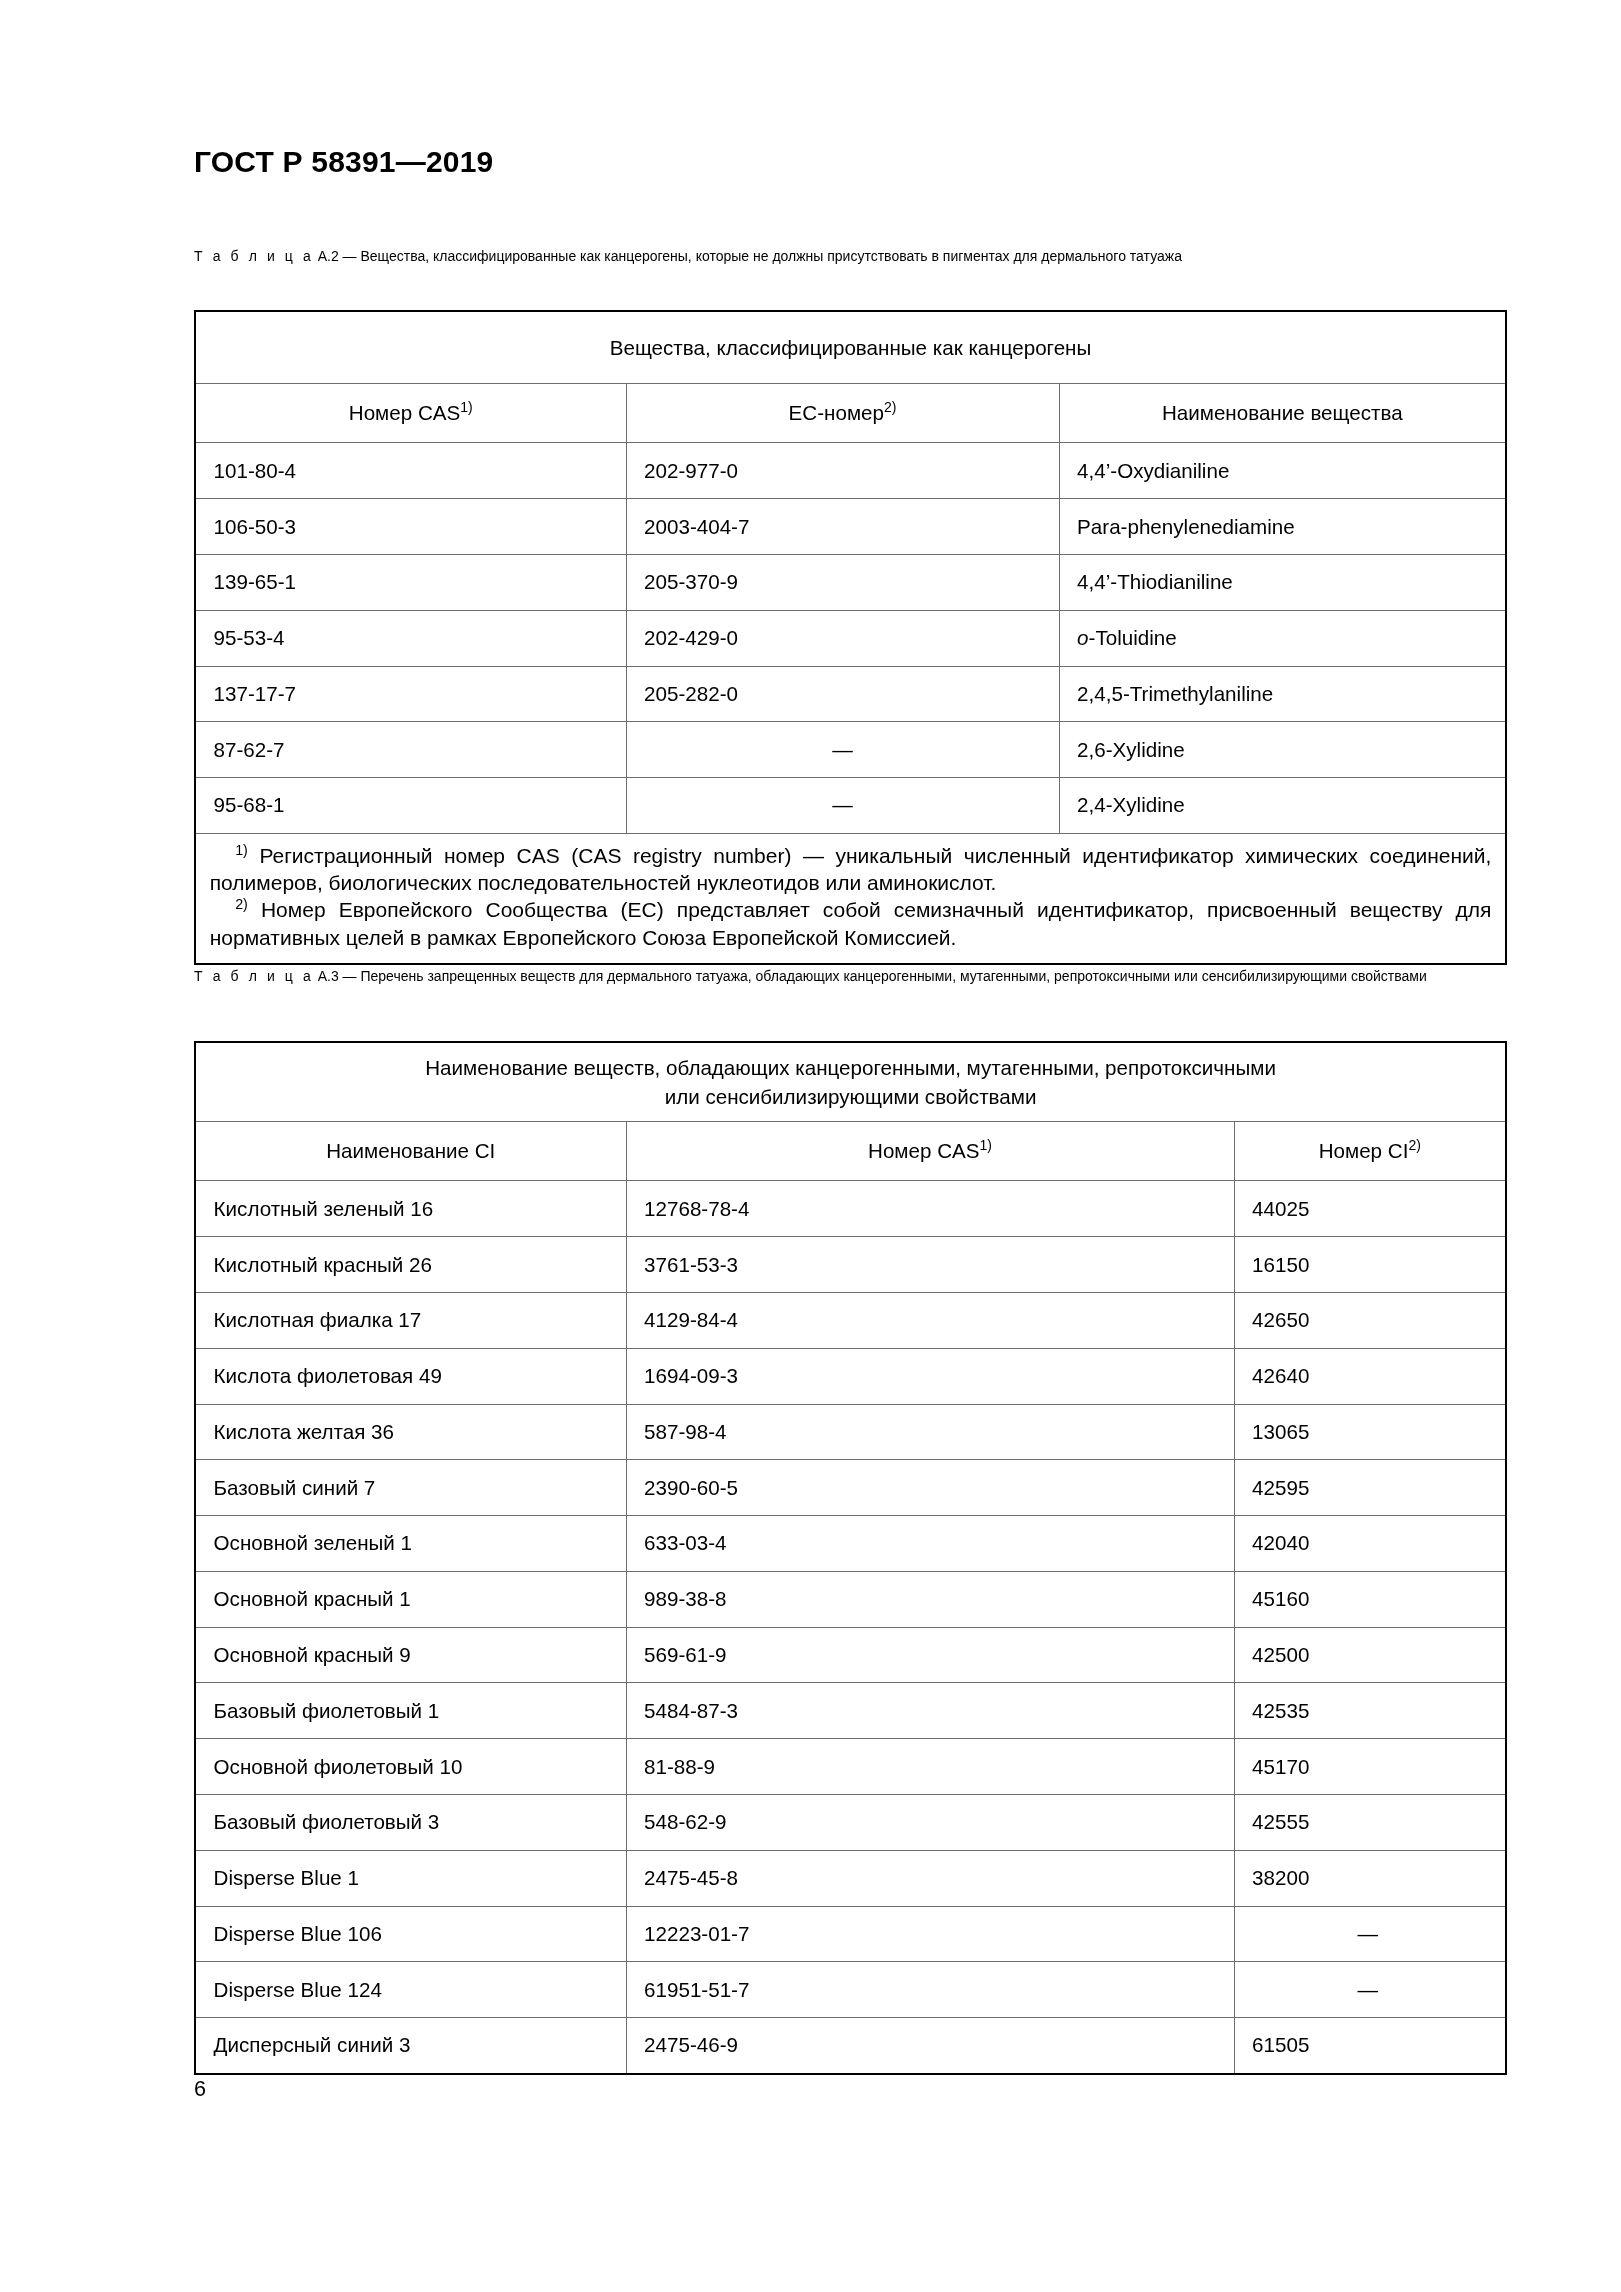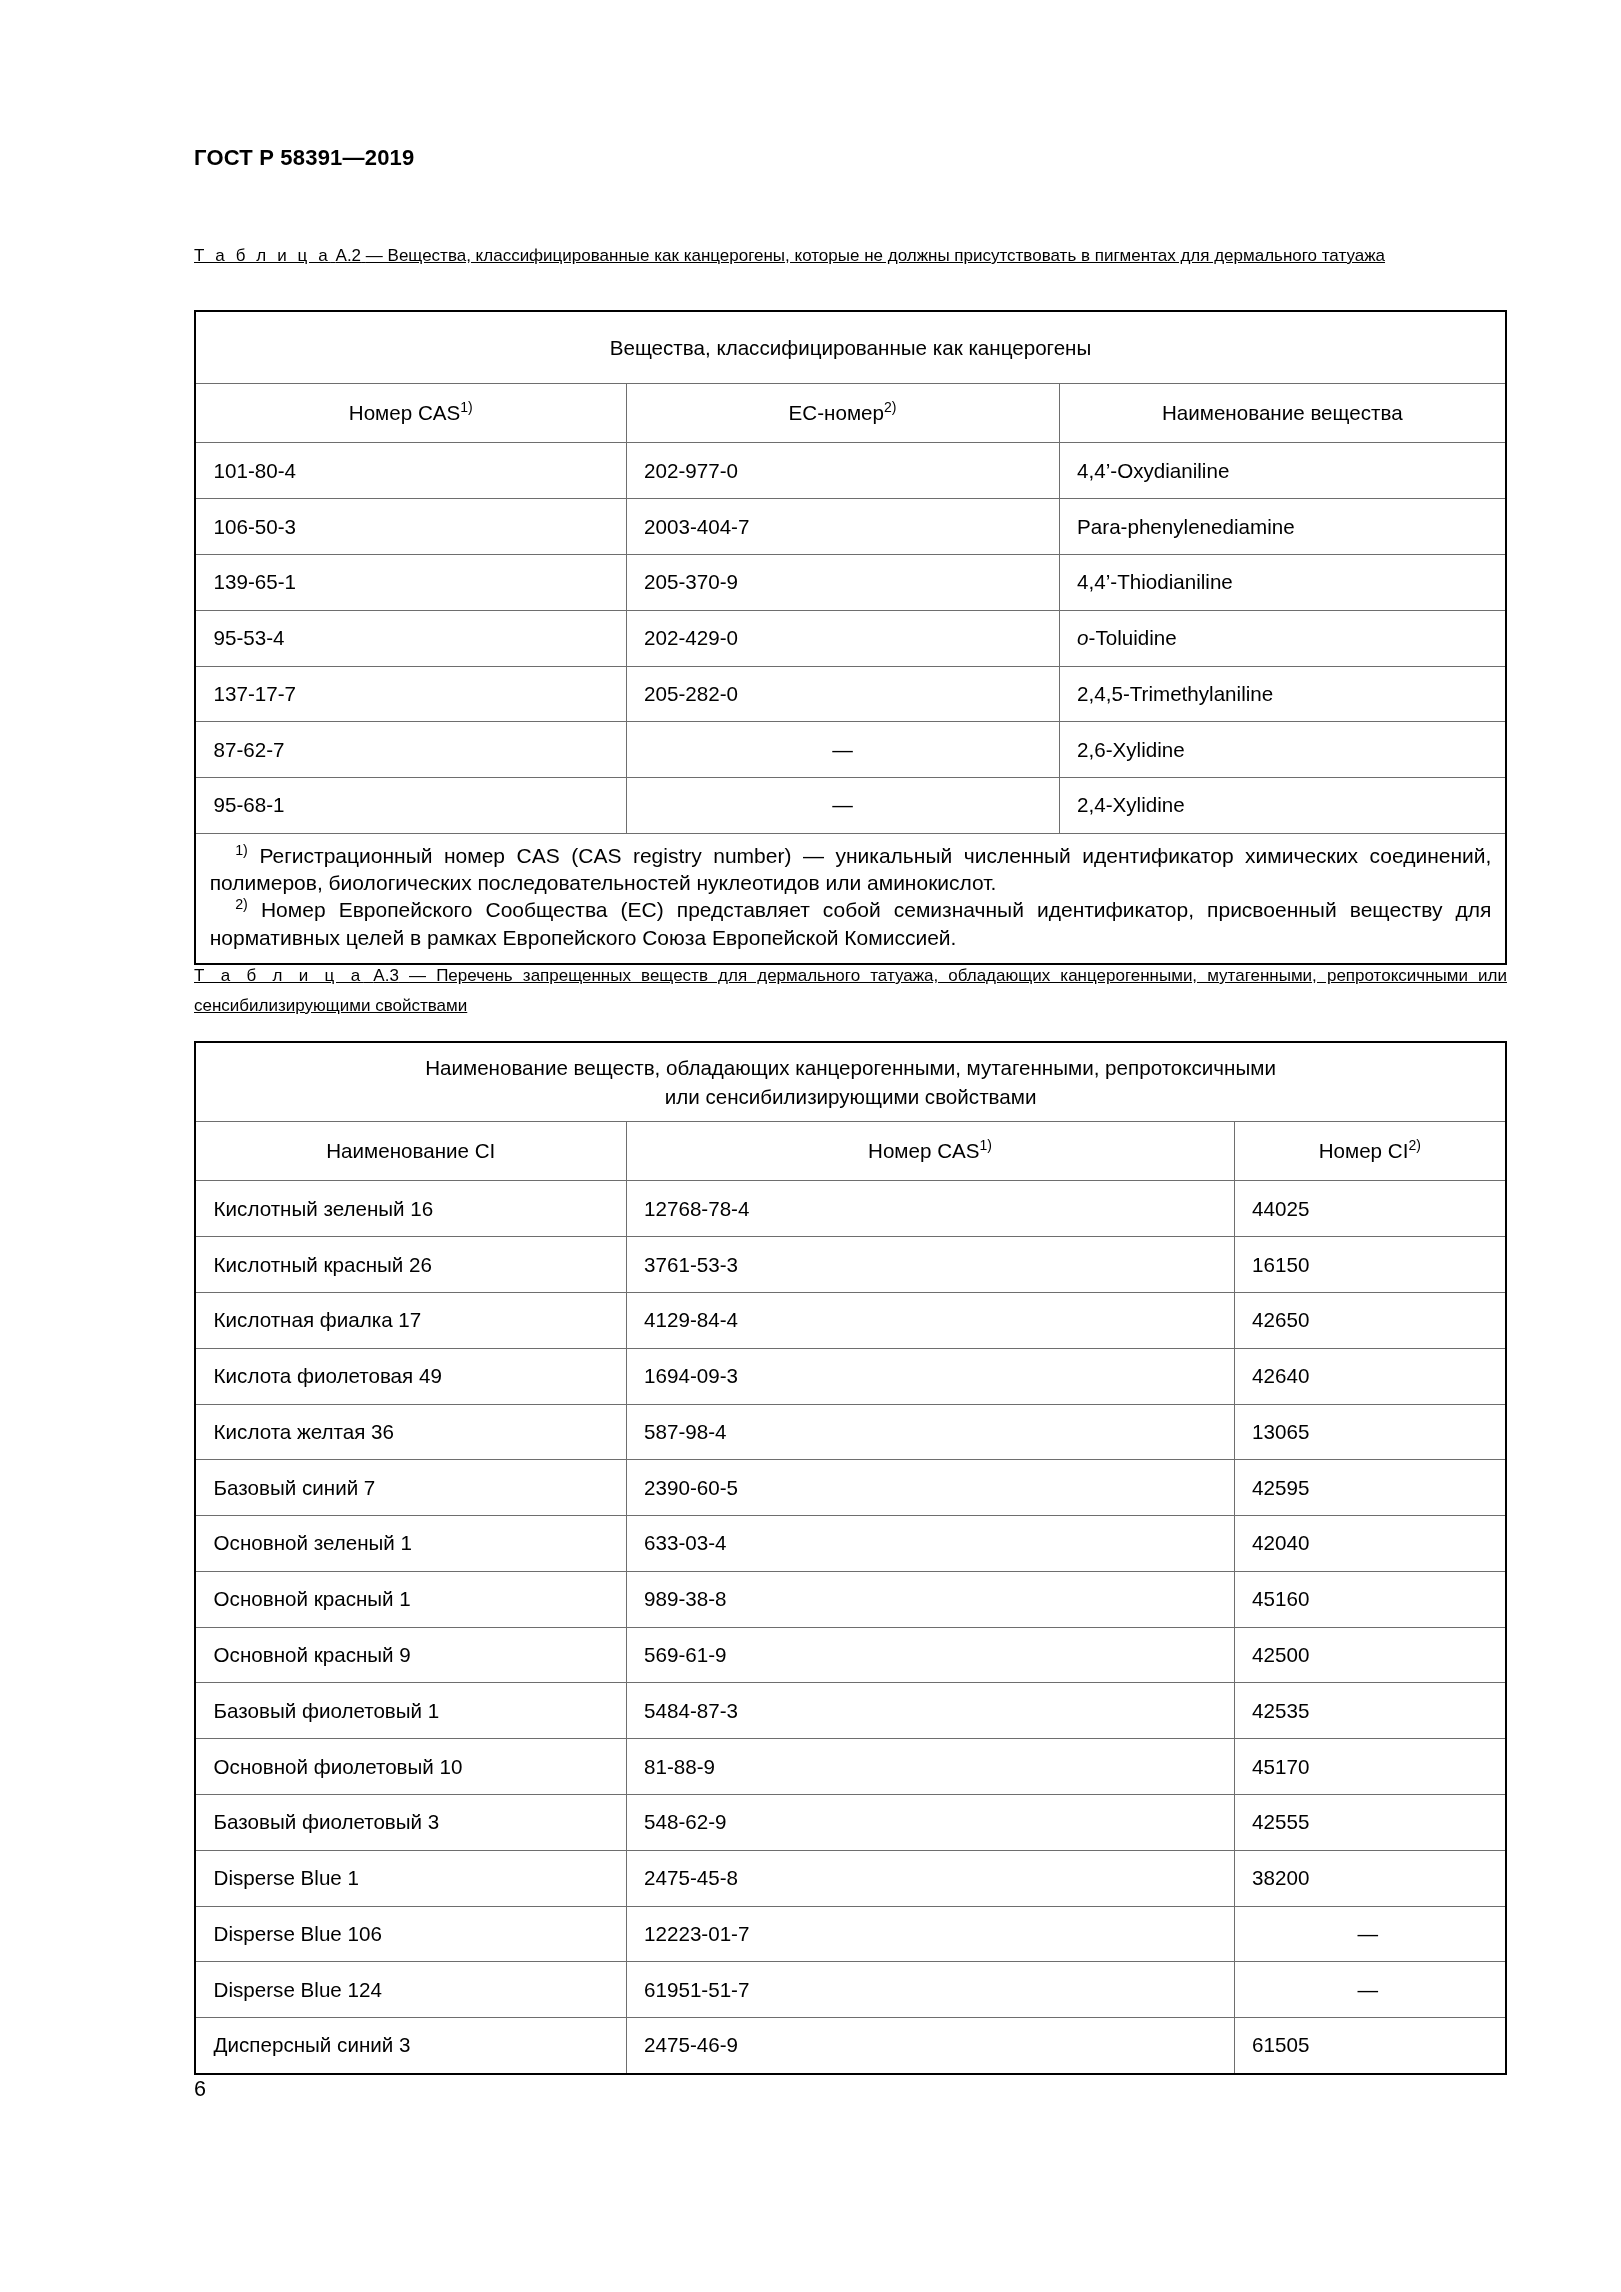--- a/index.html
+++ b/index.html
@@ -23,7 +23,7 @@
     position: absolute;
     left: 194px;
     top: 145px;
-    font-size: 22px;
+    font-size: 30px;
     font-weight: bold;
     letter-spacing: 0.2px;
   }

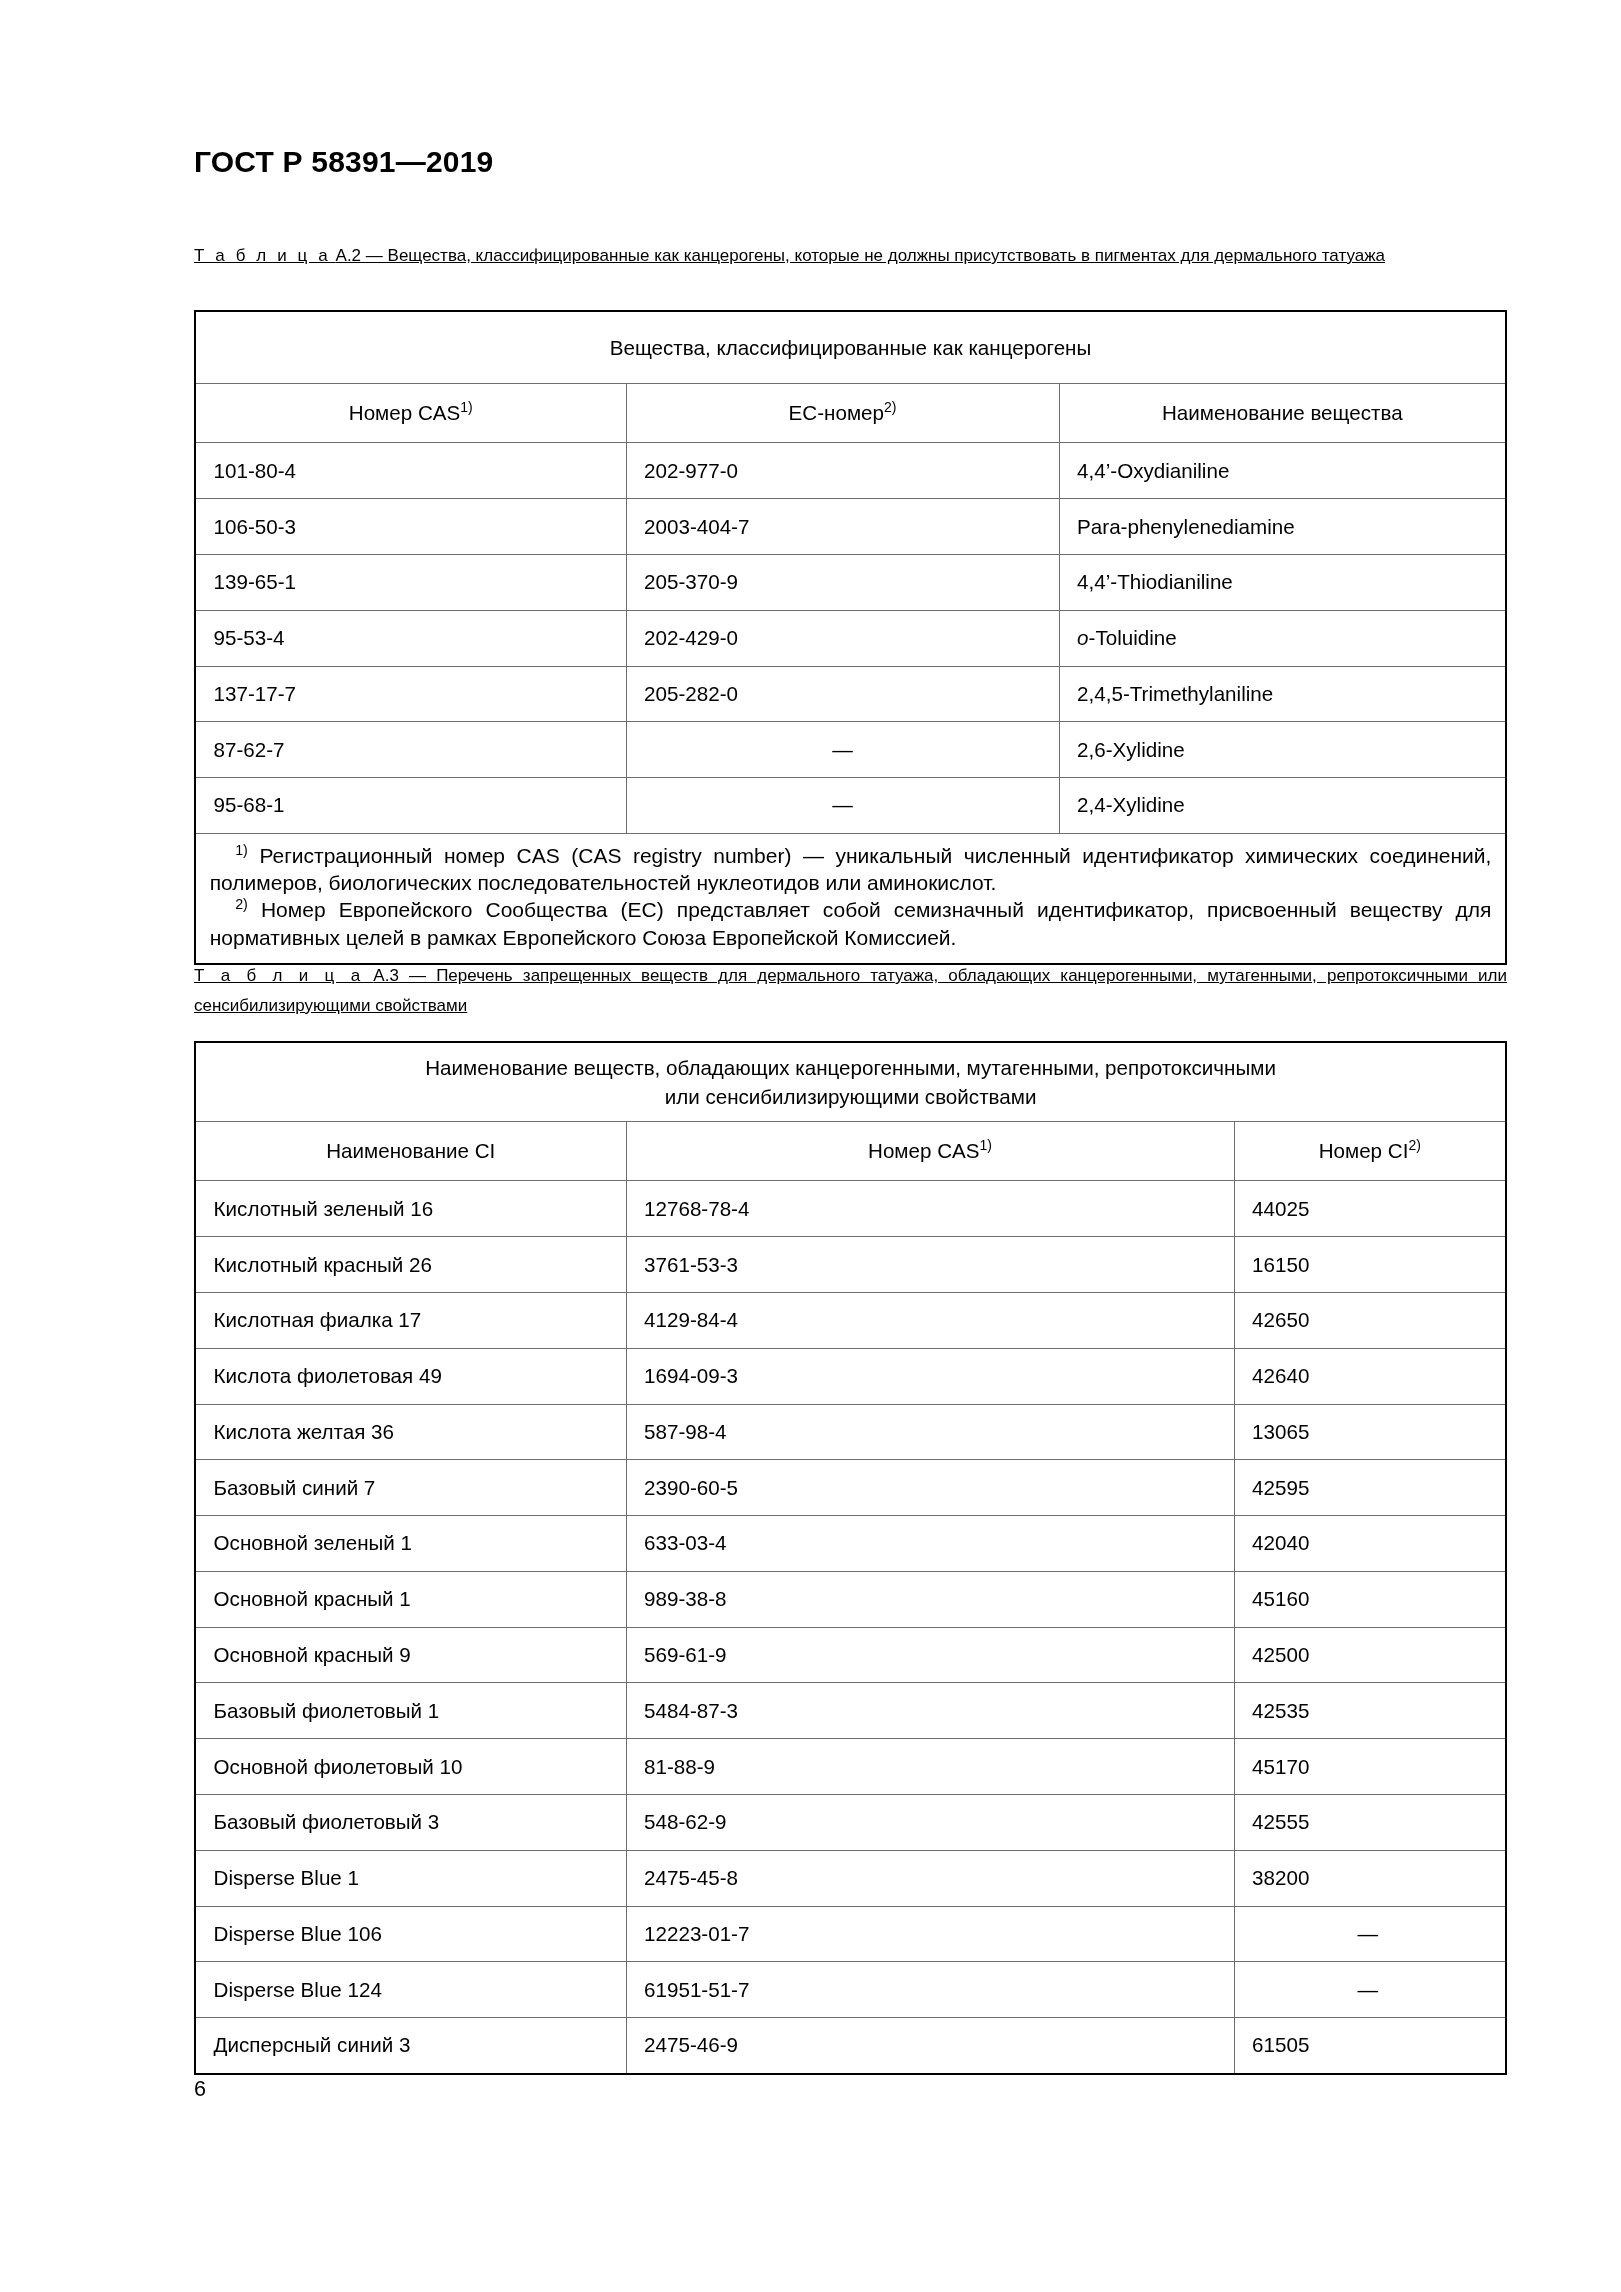--- a/index.html
+++ b/index.html
@@ -31,10 +31,9 @@
     position: absolute;
     left: 194px;
     width: 1313px;
-    font-size: 17px;
+    font-size: 14px;
     line-height: 30px;
     text-align: justify;
-    text-decoration: underline;
   }
   .caption-label {
     letter-spacing: 3.1px;

